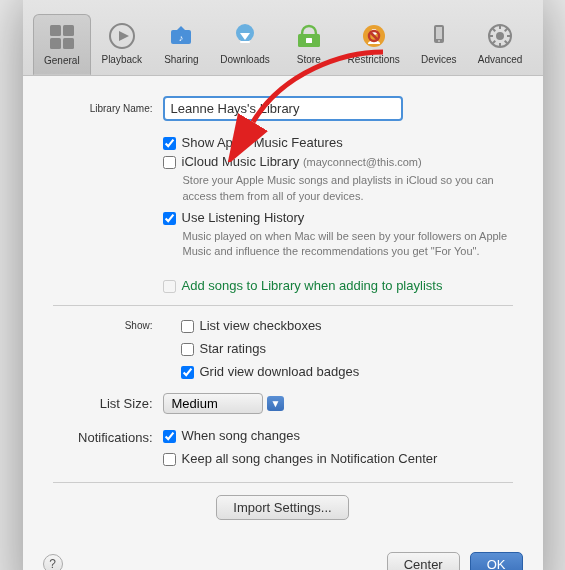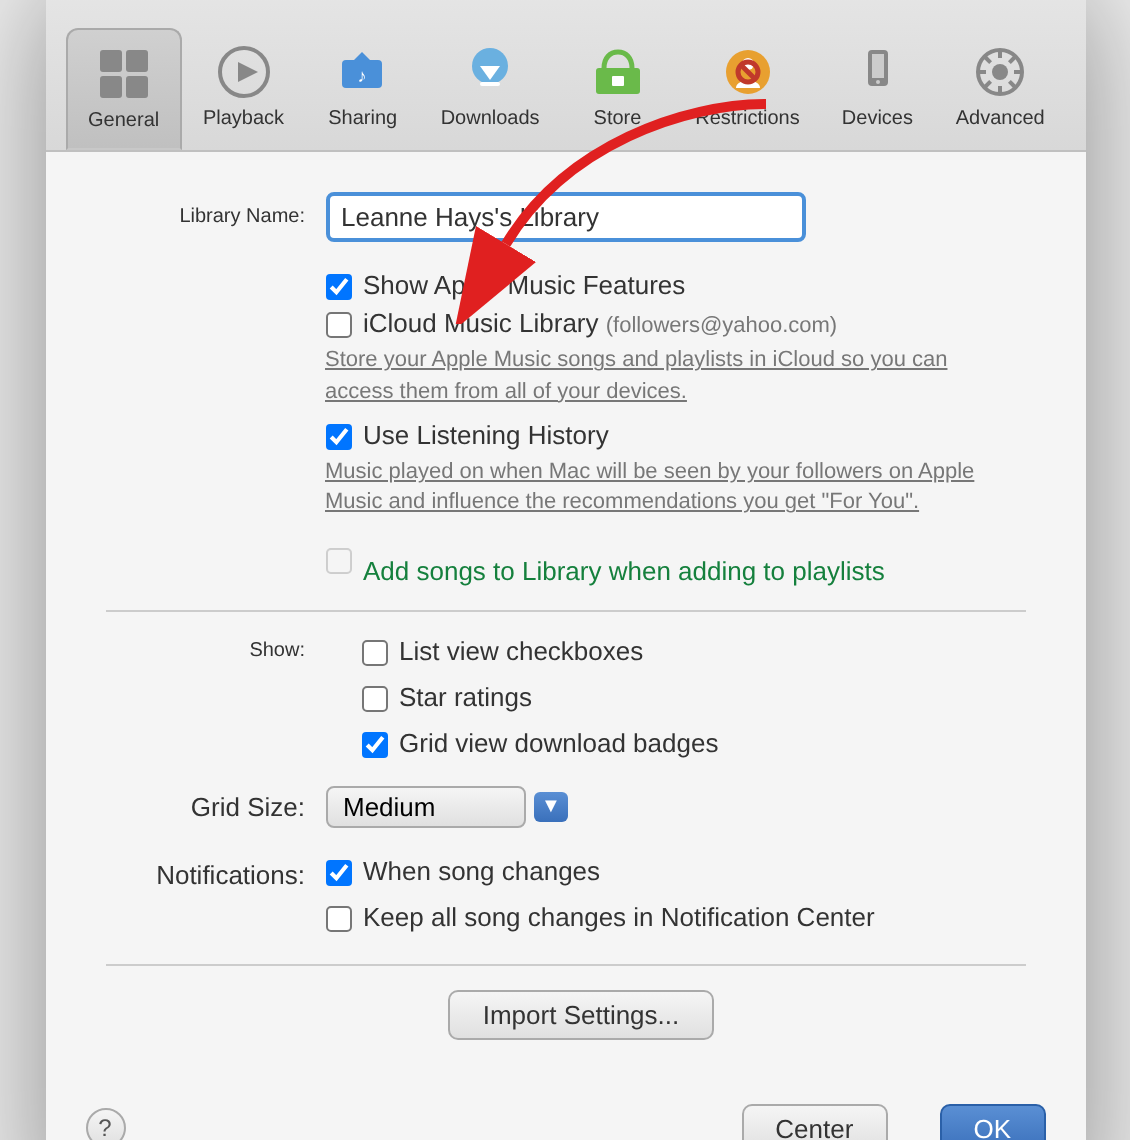--- a/index.html
+++ b/index.html
@@ -98,7 +98,7 @@
     }
     .checkbox-row {
       display: flex;
-      align-items: center;
+      align-items: flex-end;
       margin-bottom: 4px;
     }
     .checkbox-row input[type=checkbox] {

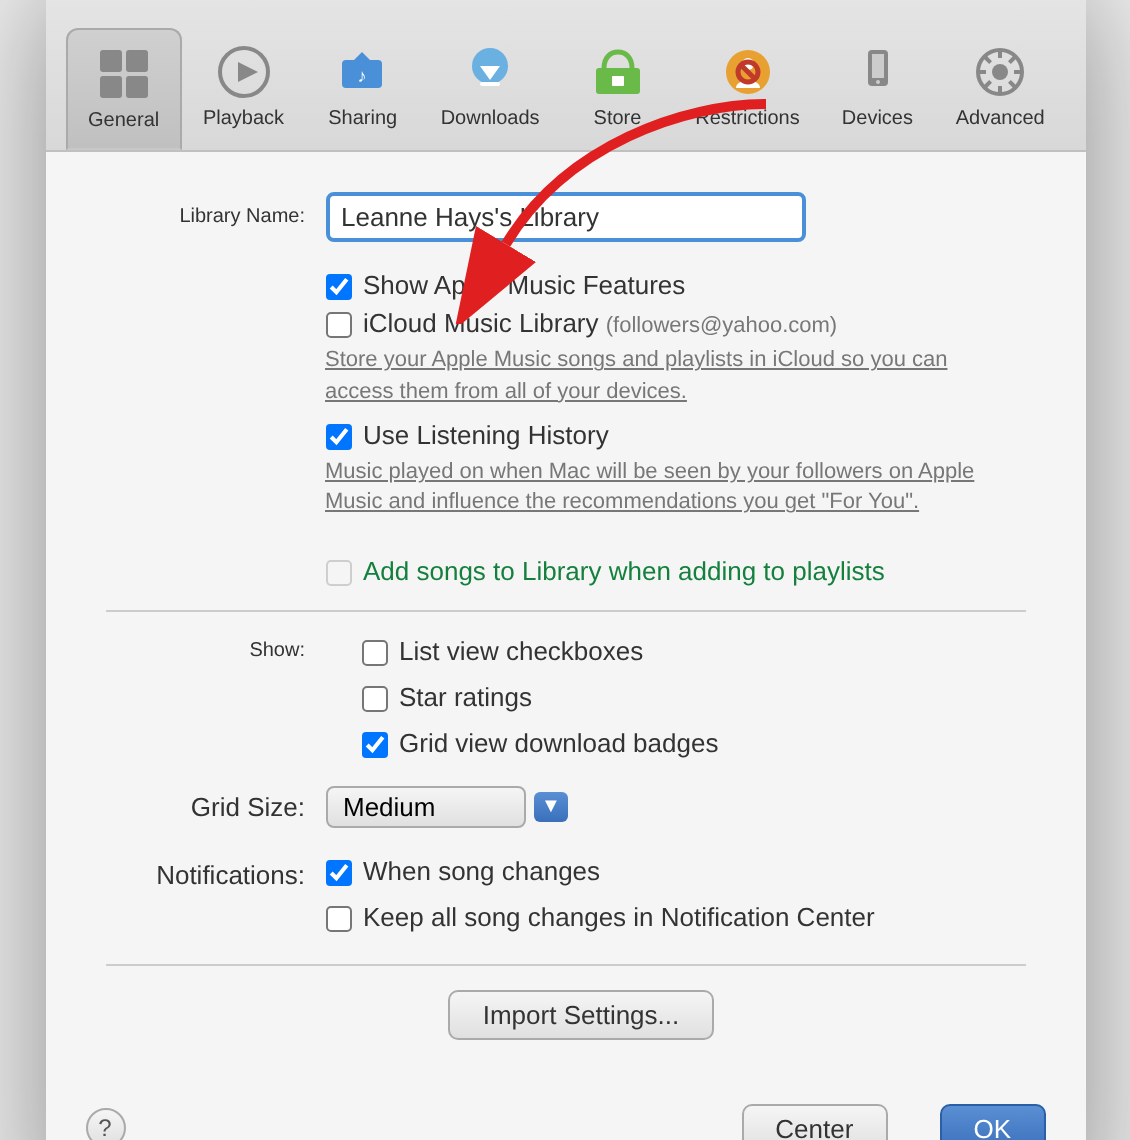--- a/index.html
+++ b/index.html
@@ -360,7 +360,7 @@
 
         <div class="checkbox-row">
           <input type="checkbox" style="">
-          <span class="checkbox-label">iCloud Music Library <span style="color:#777; font-size:11px;">(followers@yahoo.com)</span></span>
+          <span class="checkbox-label">iCloud Music Library <span style="color:#777; font-size:11px;">(mayconnect@this.com)</span></span>
         </div>
         <div class="description">Store your Apple Music songs and playlists in iCloud so you can access them from all of your devices.</div>
 

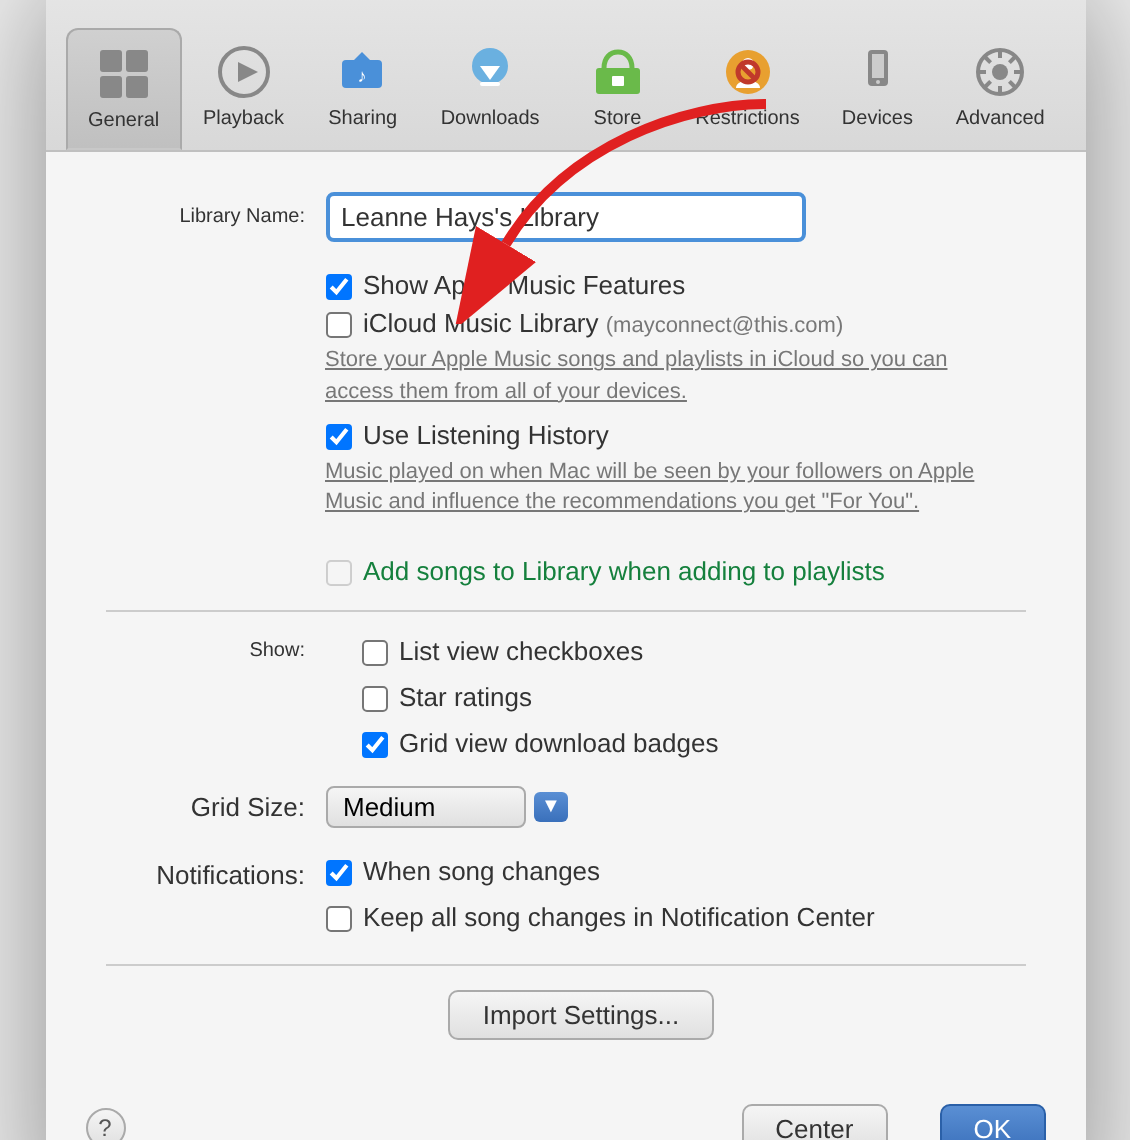--- a/index.html
+++ b/index.html
@@ -115,12 +115,12 @@
       margin-top: 12px;
     }
     .description {
+      margin-left: 20px;
       color: #777;
       font-size: 11px;
       line-height: 1.4;
       margin-bottom: 6px;
       max-width: 330px;
-      text-decoration: underline;
     }
     .show-row {
       display: flex;

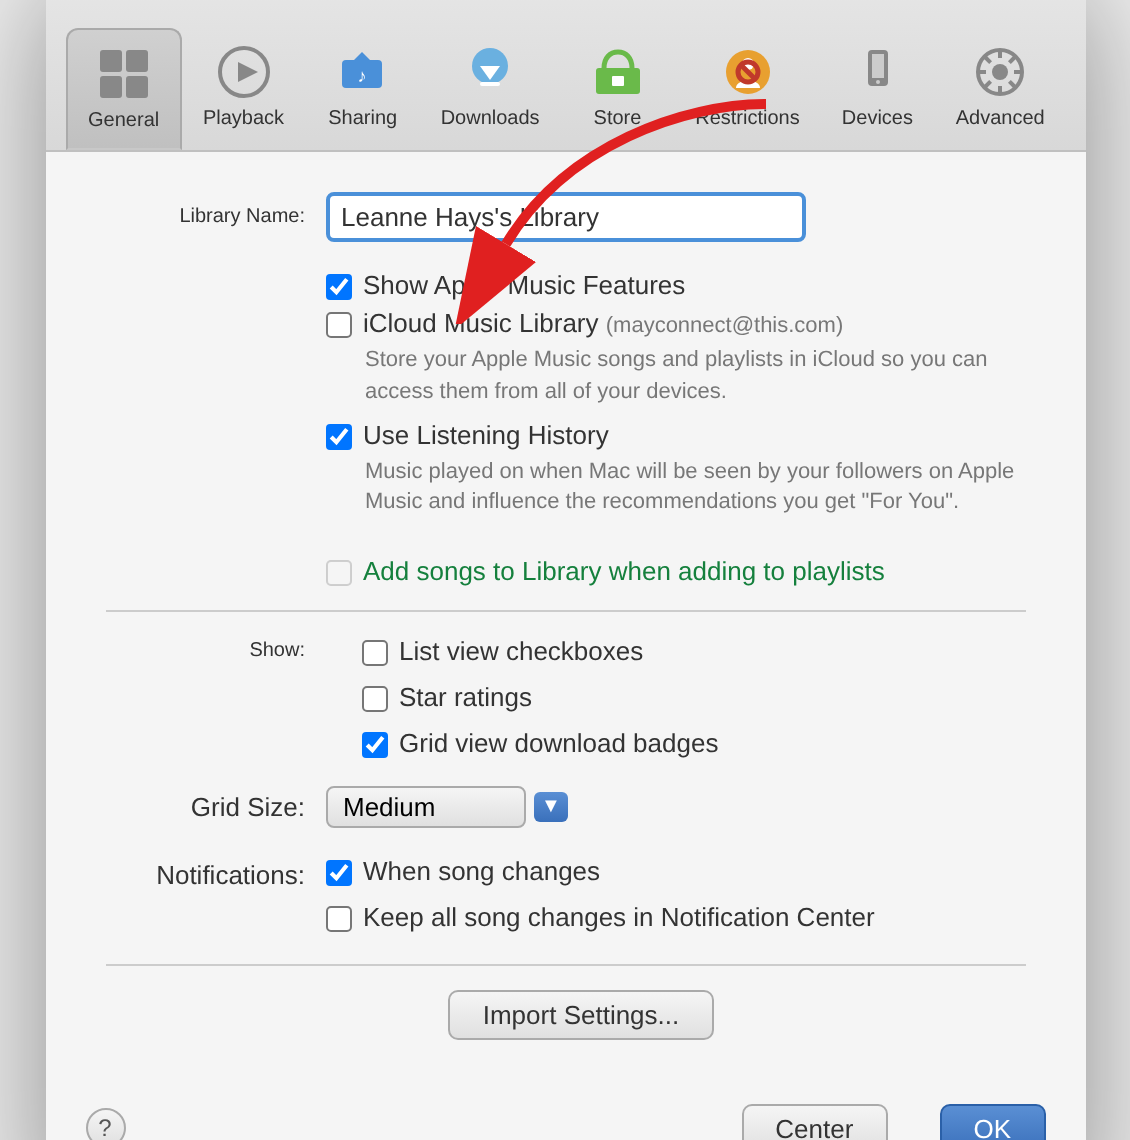--- a/index.html
+++ b/index.html
@@ -397,7 +397,7 @@
       </div>
 
       <div class="list-size-row">
-        <span class="list-size-label">Grid Size:</span>
+        <span class="list-size-label">List Size:</span>
         <div class="select-wrapper">
           <select class="list-size-select" style="border-radius:4px; padding: 2px 8px; width: 100px; font-size:13px;">
             <option>Small</option>

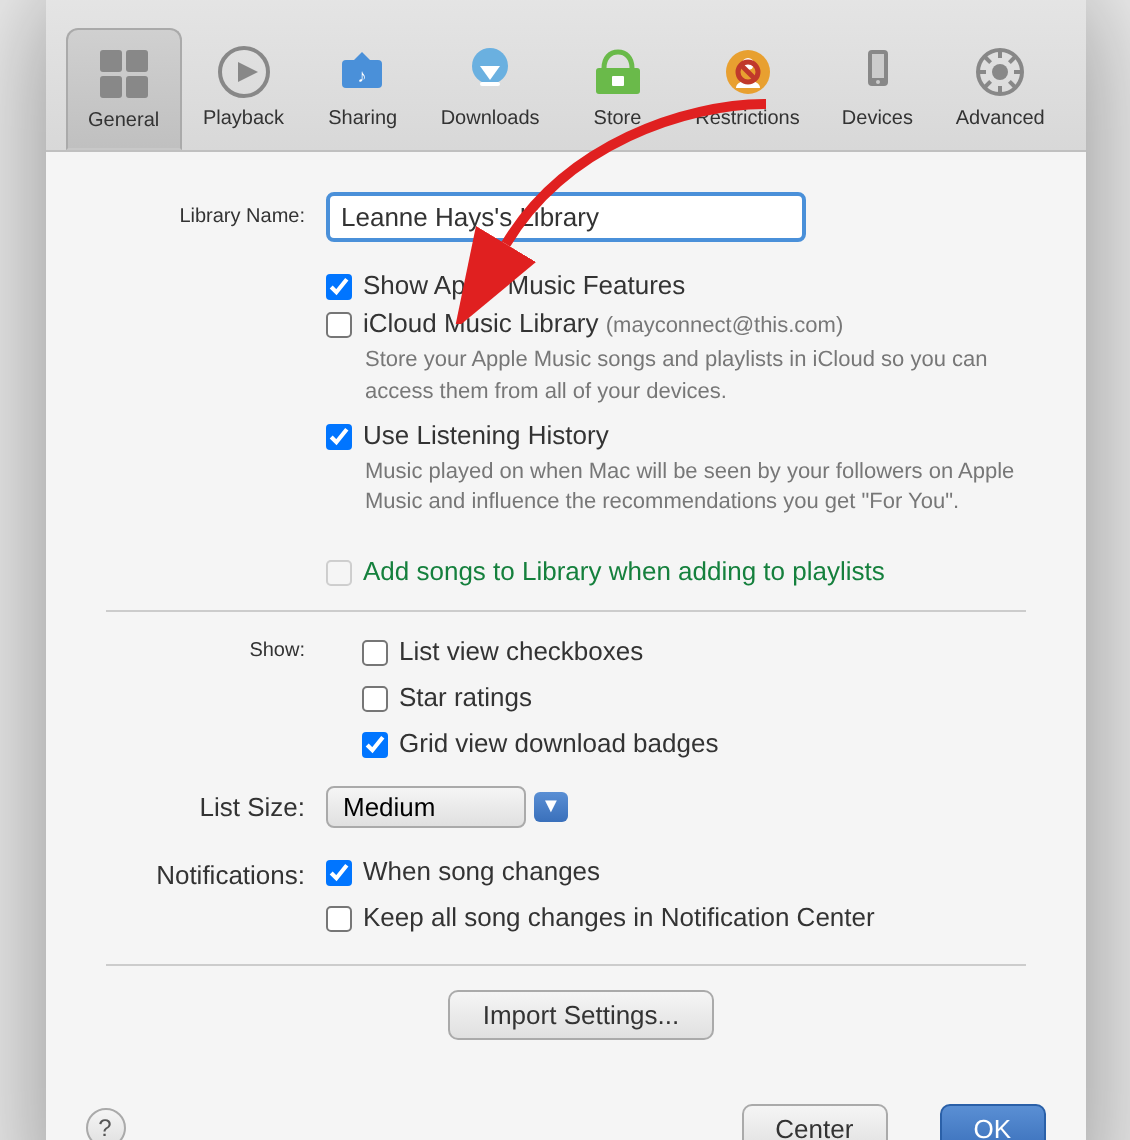--- a/index.html
+++ b/index.html
@@ -203,7 +203,6 @@
       font-size: 13px;
       cursor: pointer;
       color: #333;
-      margin-left: 16px;
     }
     .btn.primary {
       background: linear-gradient(to bottom, #5a8fd4, #3a70bb);

